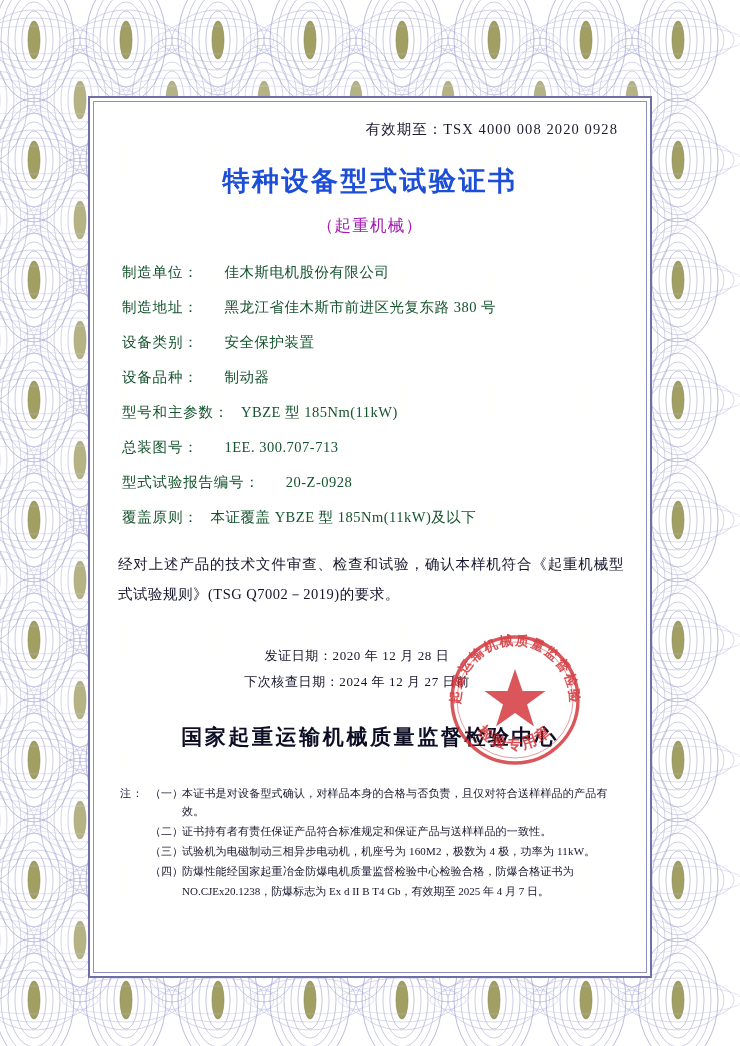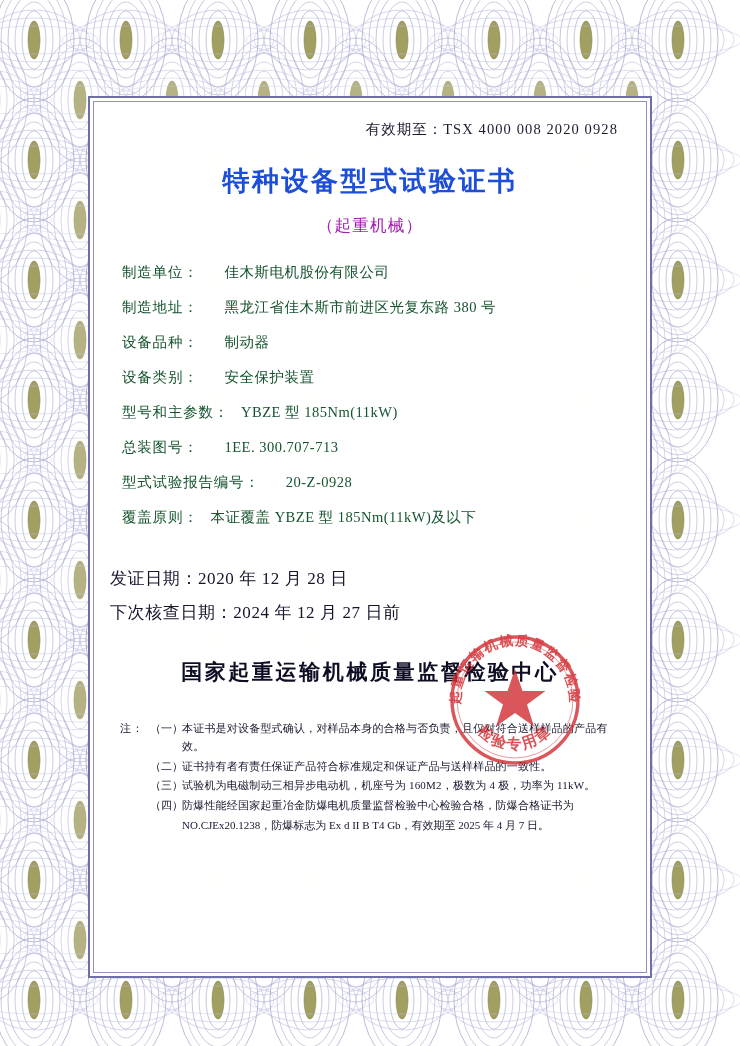--- a/index.html
+++ b/index.html
@@ -283,12 +283,12 @@
         <span class="field-value">黑龙江省佳木斯市前进区光复东路 380 号</span>
       </div>
       <div class="field-row">
+        <span class="field-label">设备类别：</span>
+        <span class="field-value">安全保护装置</span>
+      </div>
+      <div class="field-row">
         <span class="field-label">设备品种：</span>
         <span class="field-value">制动器</span>
-      </div>
-      <div class="field-row">
-        <span class="field-label">设备类别：</span>
-        <span class="field-value">安全保护装置</span>
       </div>
       <div class="field-row wide">
         <span class="field-label">型号和主参数：</span>

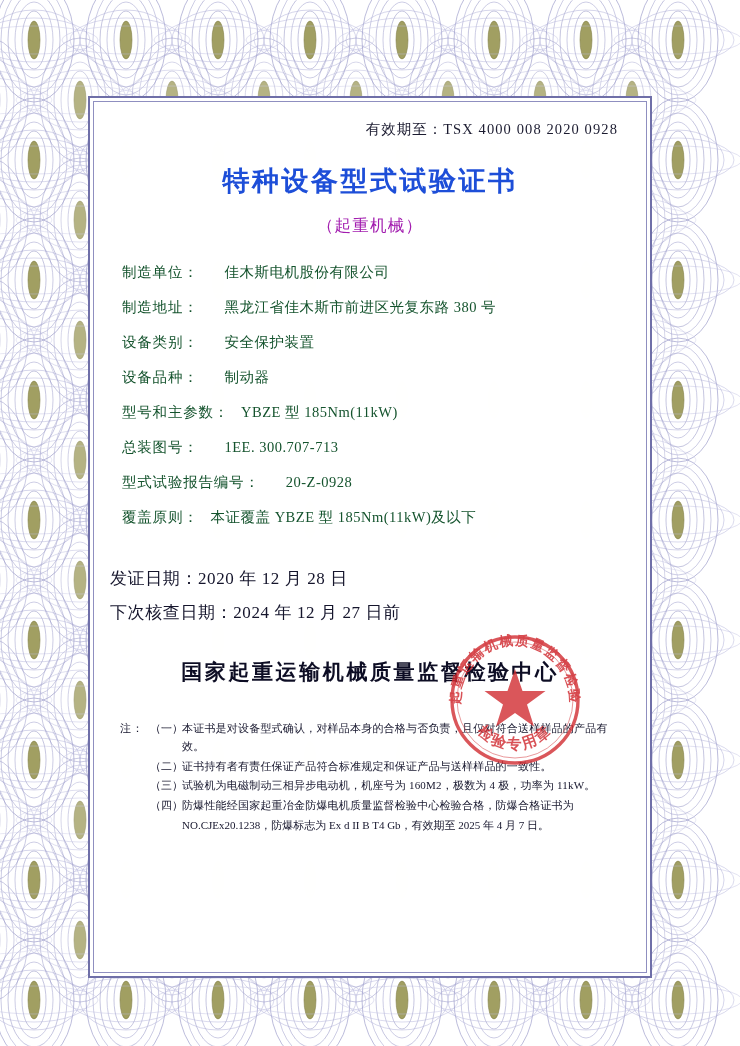--- a/index.html
+++ b/index.html
@@ -308,6 +308,7 @@
       </div>
     </div>
 
+    <div class="statement">经对上述产品的技术文件审查、检查和试验，确认本样机符合《起重机械型式试验规则》(TSG Q7002－2019)的要求。</div>
 
     <div class="dates">
       <div>发证日期：2020 年 12 月 28 日</div>

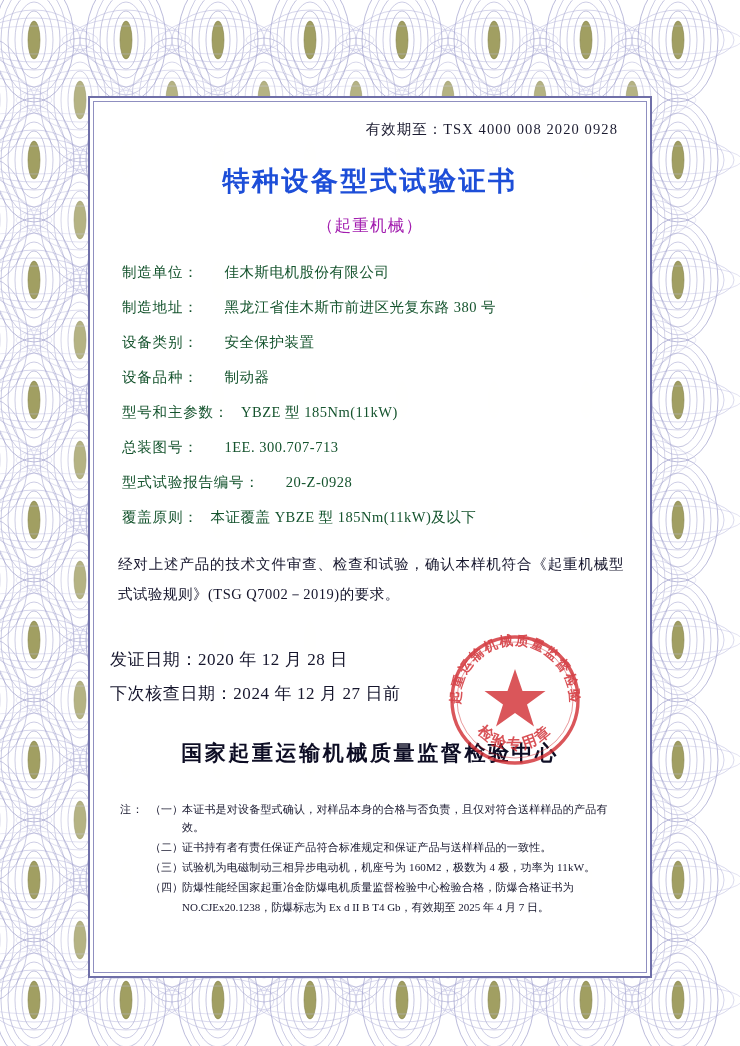--- a/index.html
+++ b/index.html
@@ -124,8 +124,8 @@
   .dates {
     margin-top: 34px;
     padding-right: 26px;
-    text-align: left;
-    font-size: 17px;
+    text-align: center;
+    font-size: 13px;
     color: #15152c;
     line-height: 2.0;
     letter-spacing: 0.6px;

